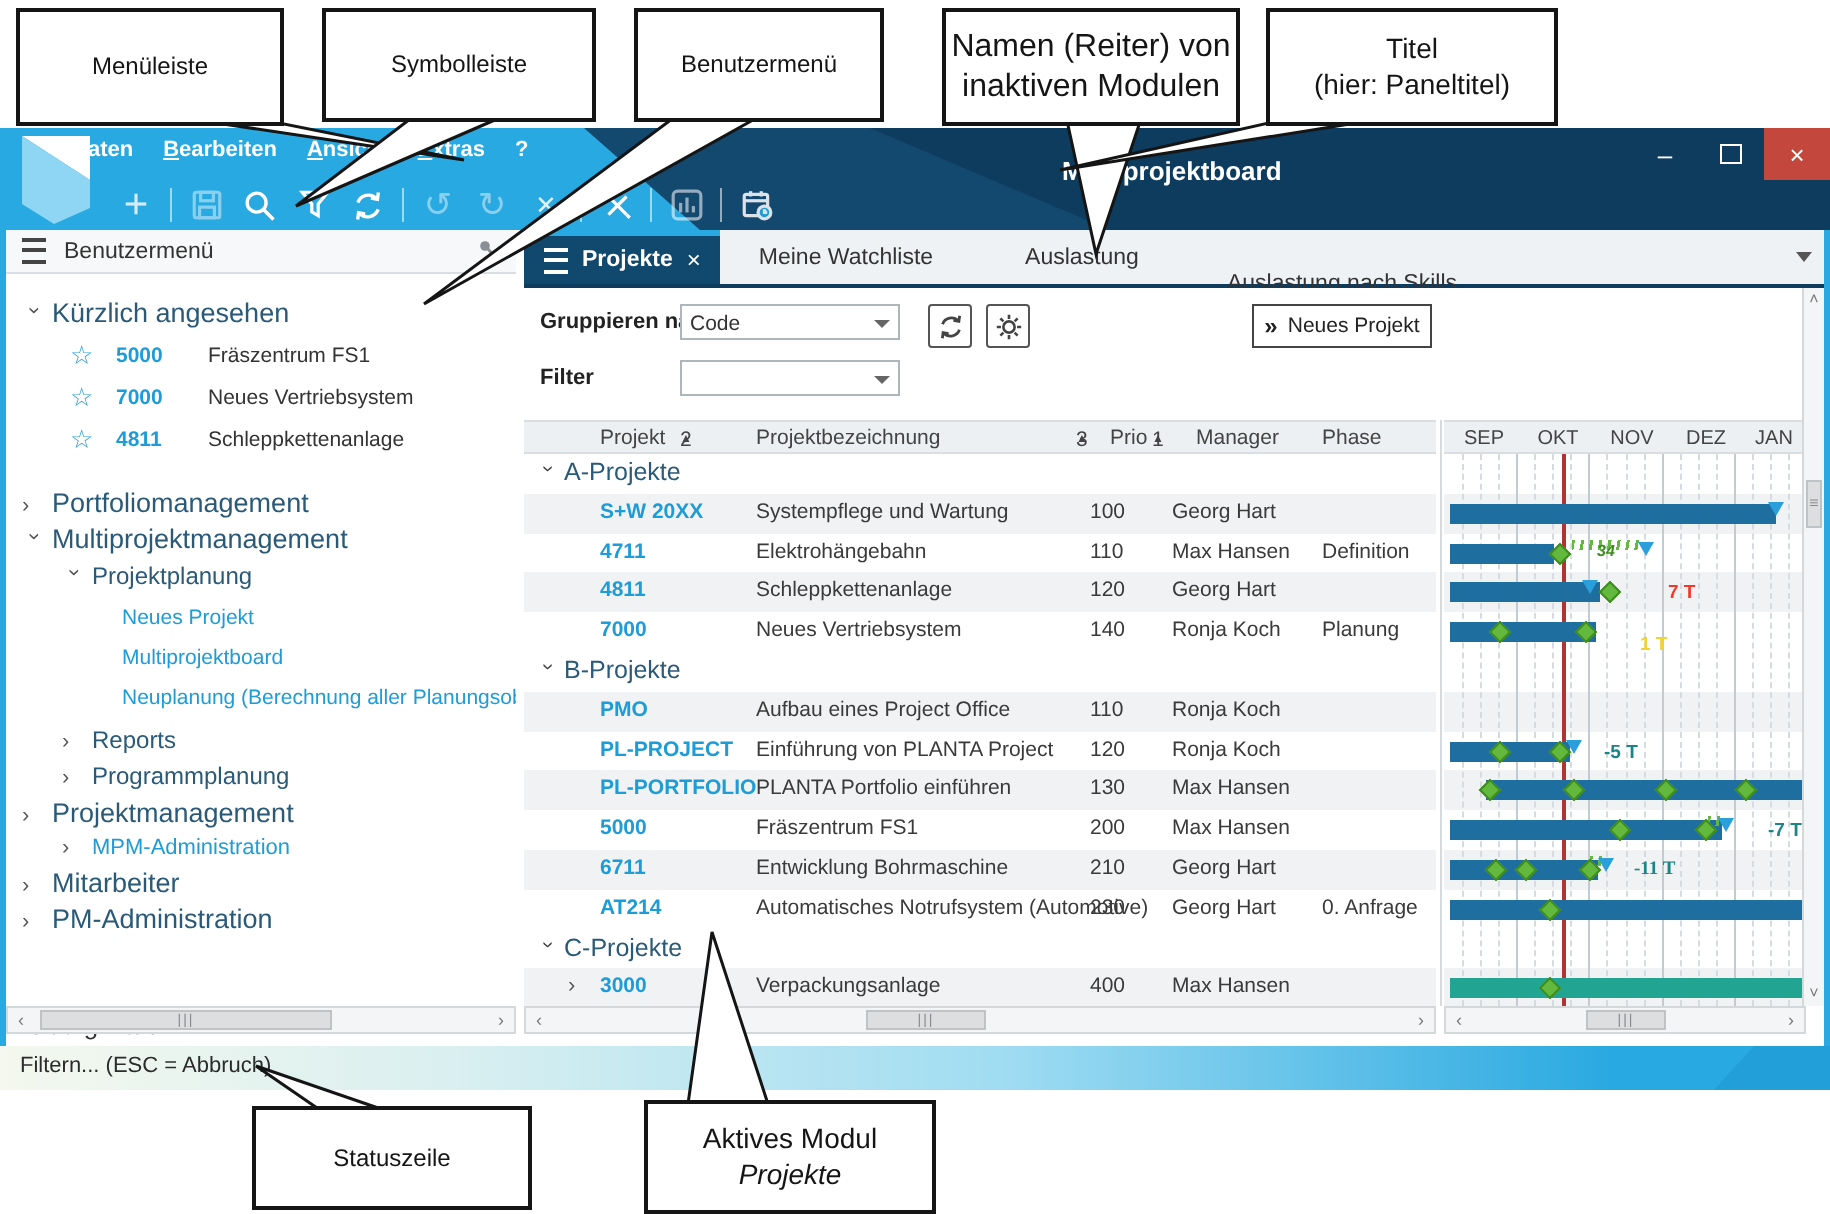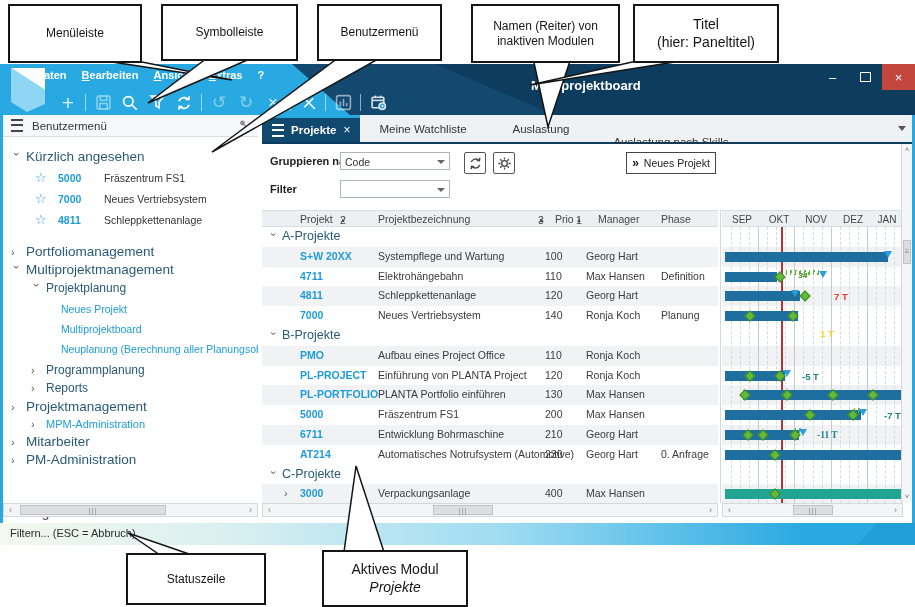--- a/index.html
+++ b/index.html
@@ -544,7 +544,7 @@
   <div class="callout" style="left:317px;top:4px;width:121px;height:53px">
       <div>Benutzermenü</div>
     </div>
-  <div class="callout" style="left:471px;top:4px;width:145px;height:55px;font-size:12px">
+  <div class="callout" style="left:471px;top:4px;width:145px;height:55px;font-size:16px">
     <div>Namen (Reiter) von</div>
       <div>inaktiven Modulen</div>
   </div>

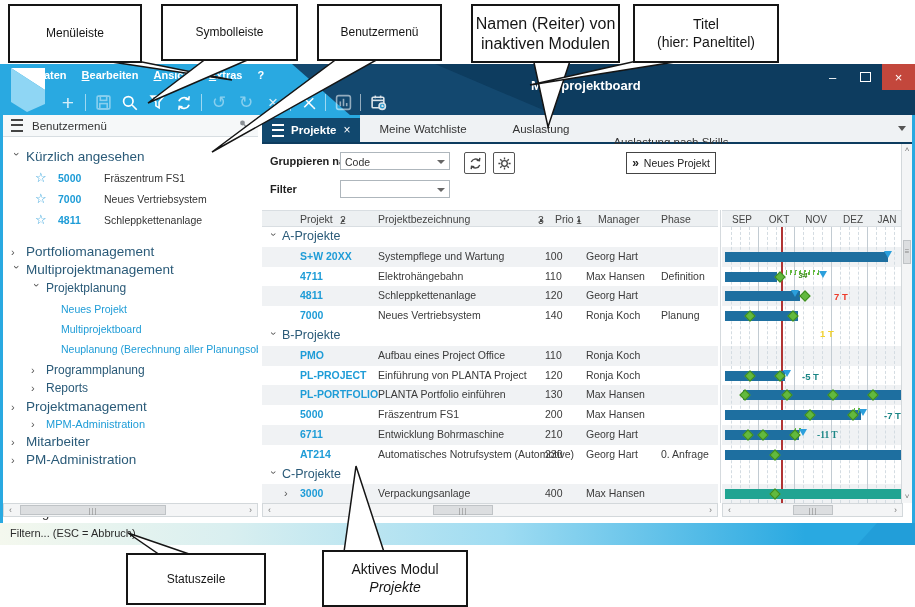--- a/index.html
+++ b/index.html
@@ -480,7 +480,7 @@
       <div class="gbar" style="left: 3px; width: 73px; top: 84.2px; background: rgb(30, 111, 160);"></div>
       <div class="gdiamond" style="left: 24px; top: 85.2px;"></div>
       <div class="gdiamond" style="left: 67px; top: 85.2px;"></div>
-      <span class="glabel" style="left: 98px; top: 101px; color: rgb(242, 210, 46);">1 T</span>
+      <span class="glabel" style="left: 98px; top: 90px; color: rgb(242, 210, 46);">1 T</span>
       <div class="gbar" style="left: 3px; width: 60px; top: 143.6px; background: rgb(30, 111, 160);"></div>
       <div class="gdiamond" style="left: 24px; top: 144.6px;"></div>
       <div class="gdiamond" style="left: 54px; top: 144.6px;"></div>

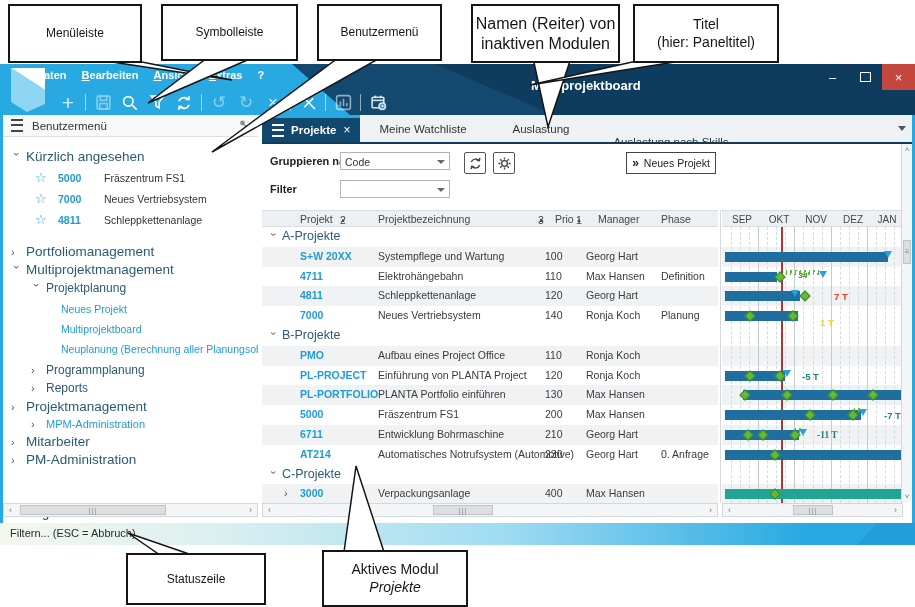--- a/index.html
+++ b/index.html
@@ -263,8 +263,8 @@
           <div class="ti link"><span>Neues Projekt</span></div>
           <div class="ti link"><span>Multiprojektboard</span></div>
           <div class="ti link"><span>Neuplanung (Berechnung aller Planungsobjekte)</span></div>
+          <div class="ti l1"><span class="chev">›</span><span>Reports</span></div>
           <div class="ti l1"><span class="chev">›</span><span>Programmplanung</span></div>
-          <div class="ti l1"><span class="chev">›</span><span>Reports</span></div>
           <div class="ti l0"><span class="chev">›</span><span>Projektmanagement</span></div>
           <div class="ti l1b"><span class="chev">›</span><span>MPM-Administration</span></div>
           <div class="ti l0"><span class="chev">›</span><span>Mitarbeiter</span></div>

